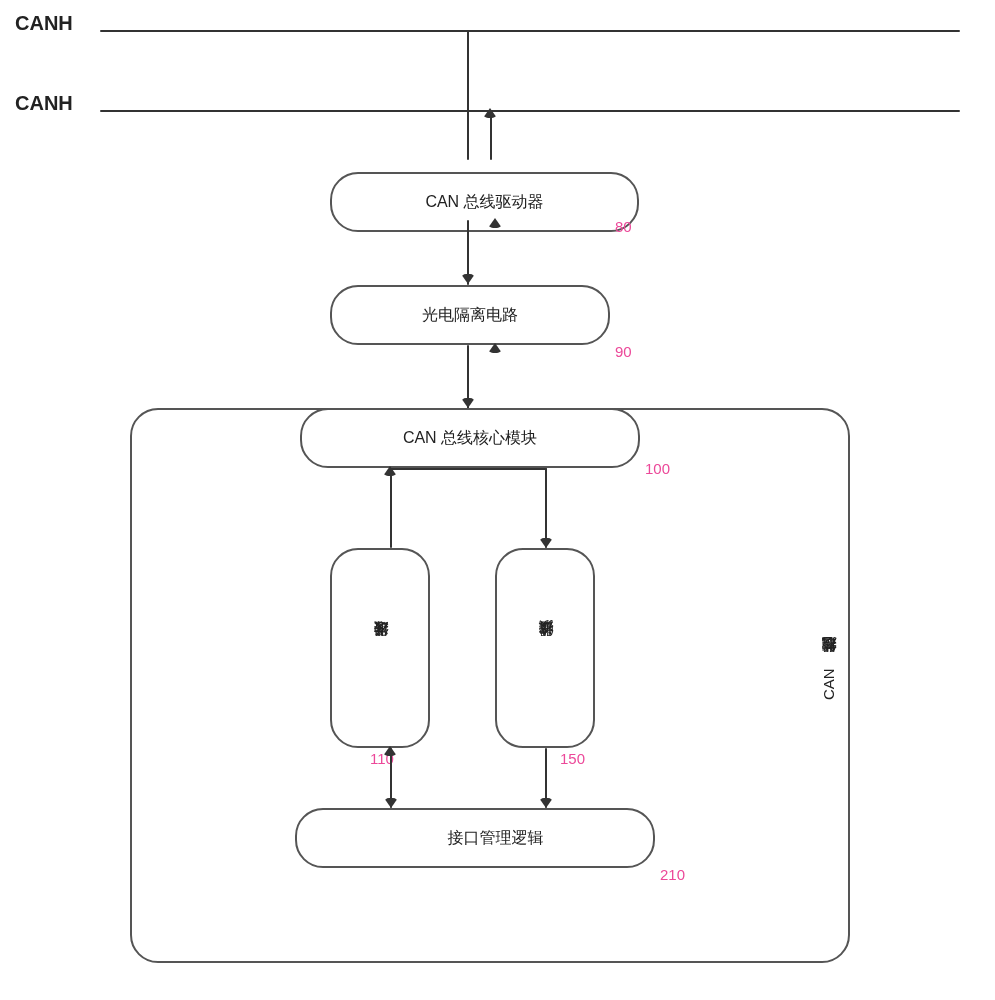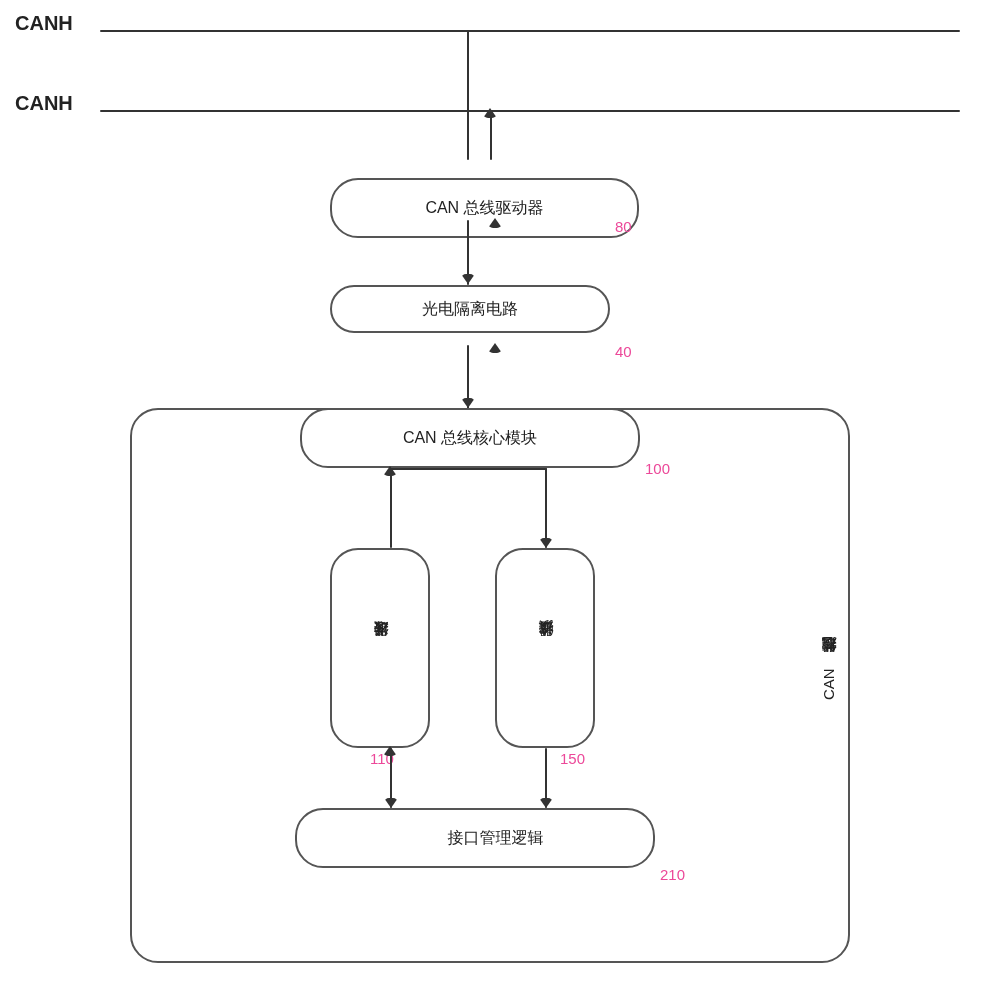--- a/index.html
+++ b/index.html
@@ -142,7 +142,7 @@
 
   <div class="arrow-up" style="top: 108px; left: 483px;"></div>
 
-  <div class="block-box" style="top: 178px; left: 330px; width: 309px; height: 60px;">
+  <div class="block-box" style="top: 172px; left: 330px; width: 309px; height: 60px;">
     <span class="block-label">CAN 总线驱动器</span>
   </div>
   <span class="block-number" style="top: 218px; left: 615px;">80</span>

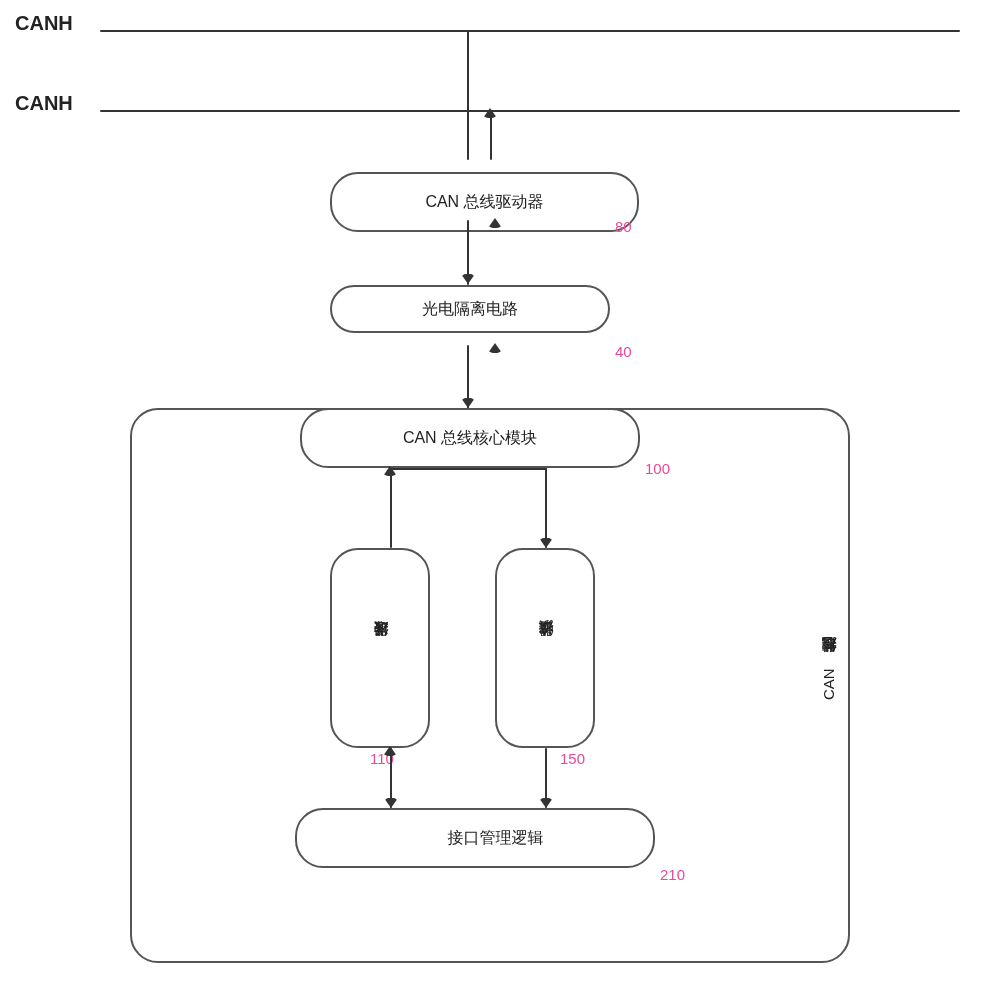--- a/index.html
+++ b/index.html
@@ -152,7 +152,7 @@
 
   <div class="arrow-up" style="top: 218px; left: 488px;"></div>
 
-  <div class="block-box" style="top: 285px; left: 330px; width: 280px; height: 48px;">
+  <div class="block-box" style="top: 285px; left: 330px; width: 280px; height: 60px;">
     <span class="block-label">光电隔离电路</span>
   </div>
   <span class="block-number" style="top: 343px; left: 615px;">40</span>

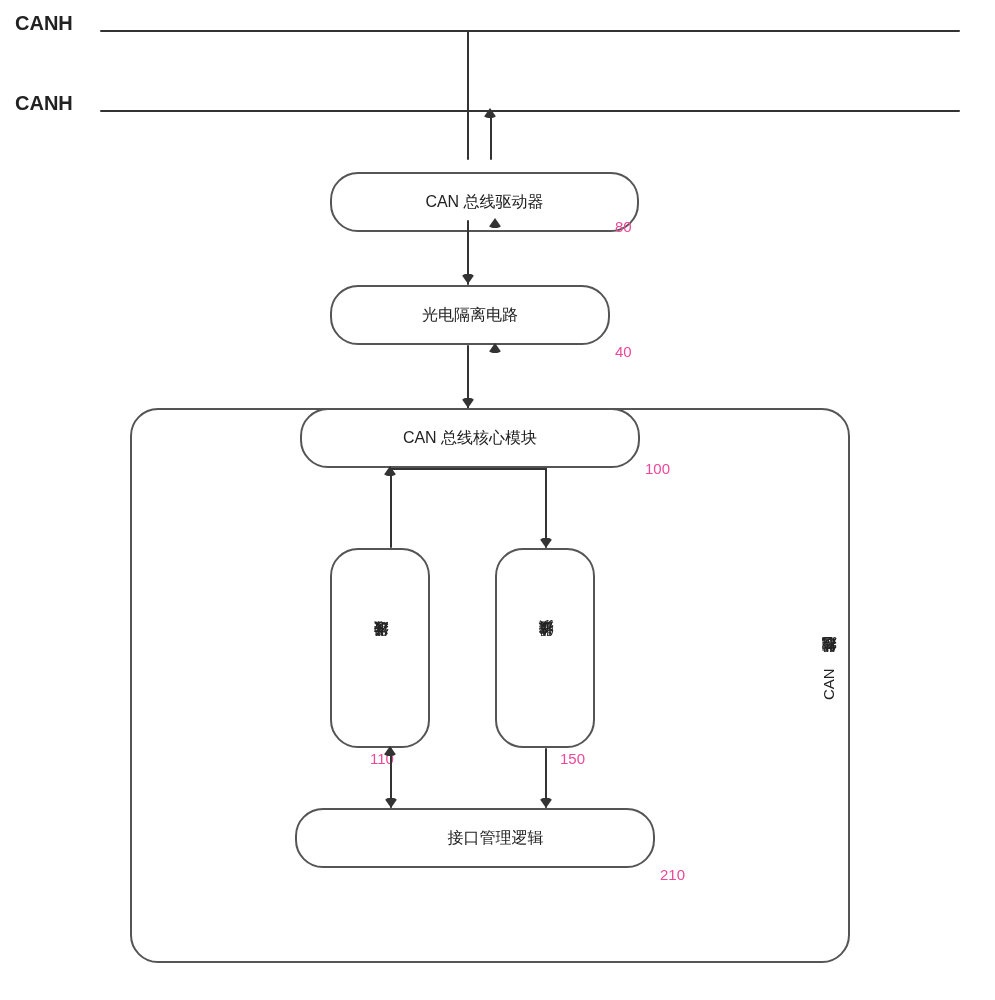--- a/index.html
+++ b/index.html
@@ -155,7 +155,7 @@
   <div class="block-box" style="top: 285px; left: 330px; width: 280px; height: 60px;">
     <span class="block-label">光电隔离电路</span>
   </div>
-  <span class="block-number" style="top: 343px; left: 615px;">40</span>
+  <span class="block-number" style="top: 343px; left: 615px;">90</span>
 
   <div class="v-line" style="top: 345px; left: 467px; height: 65px;"></div>
   <div class="arrow-down" style="top: 398px; left: 461px;"></div>

